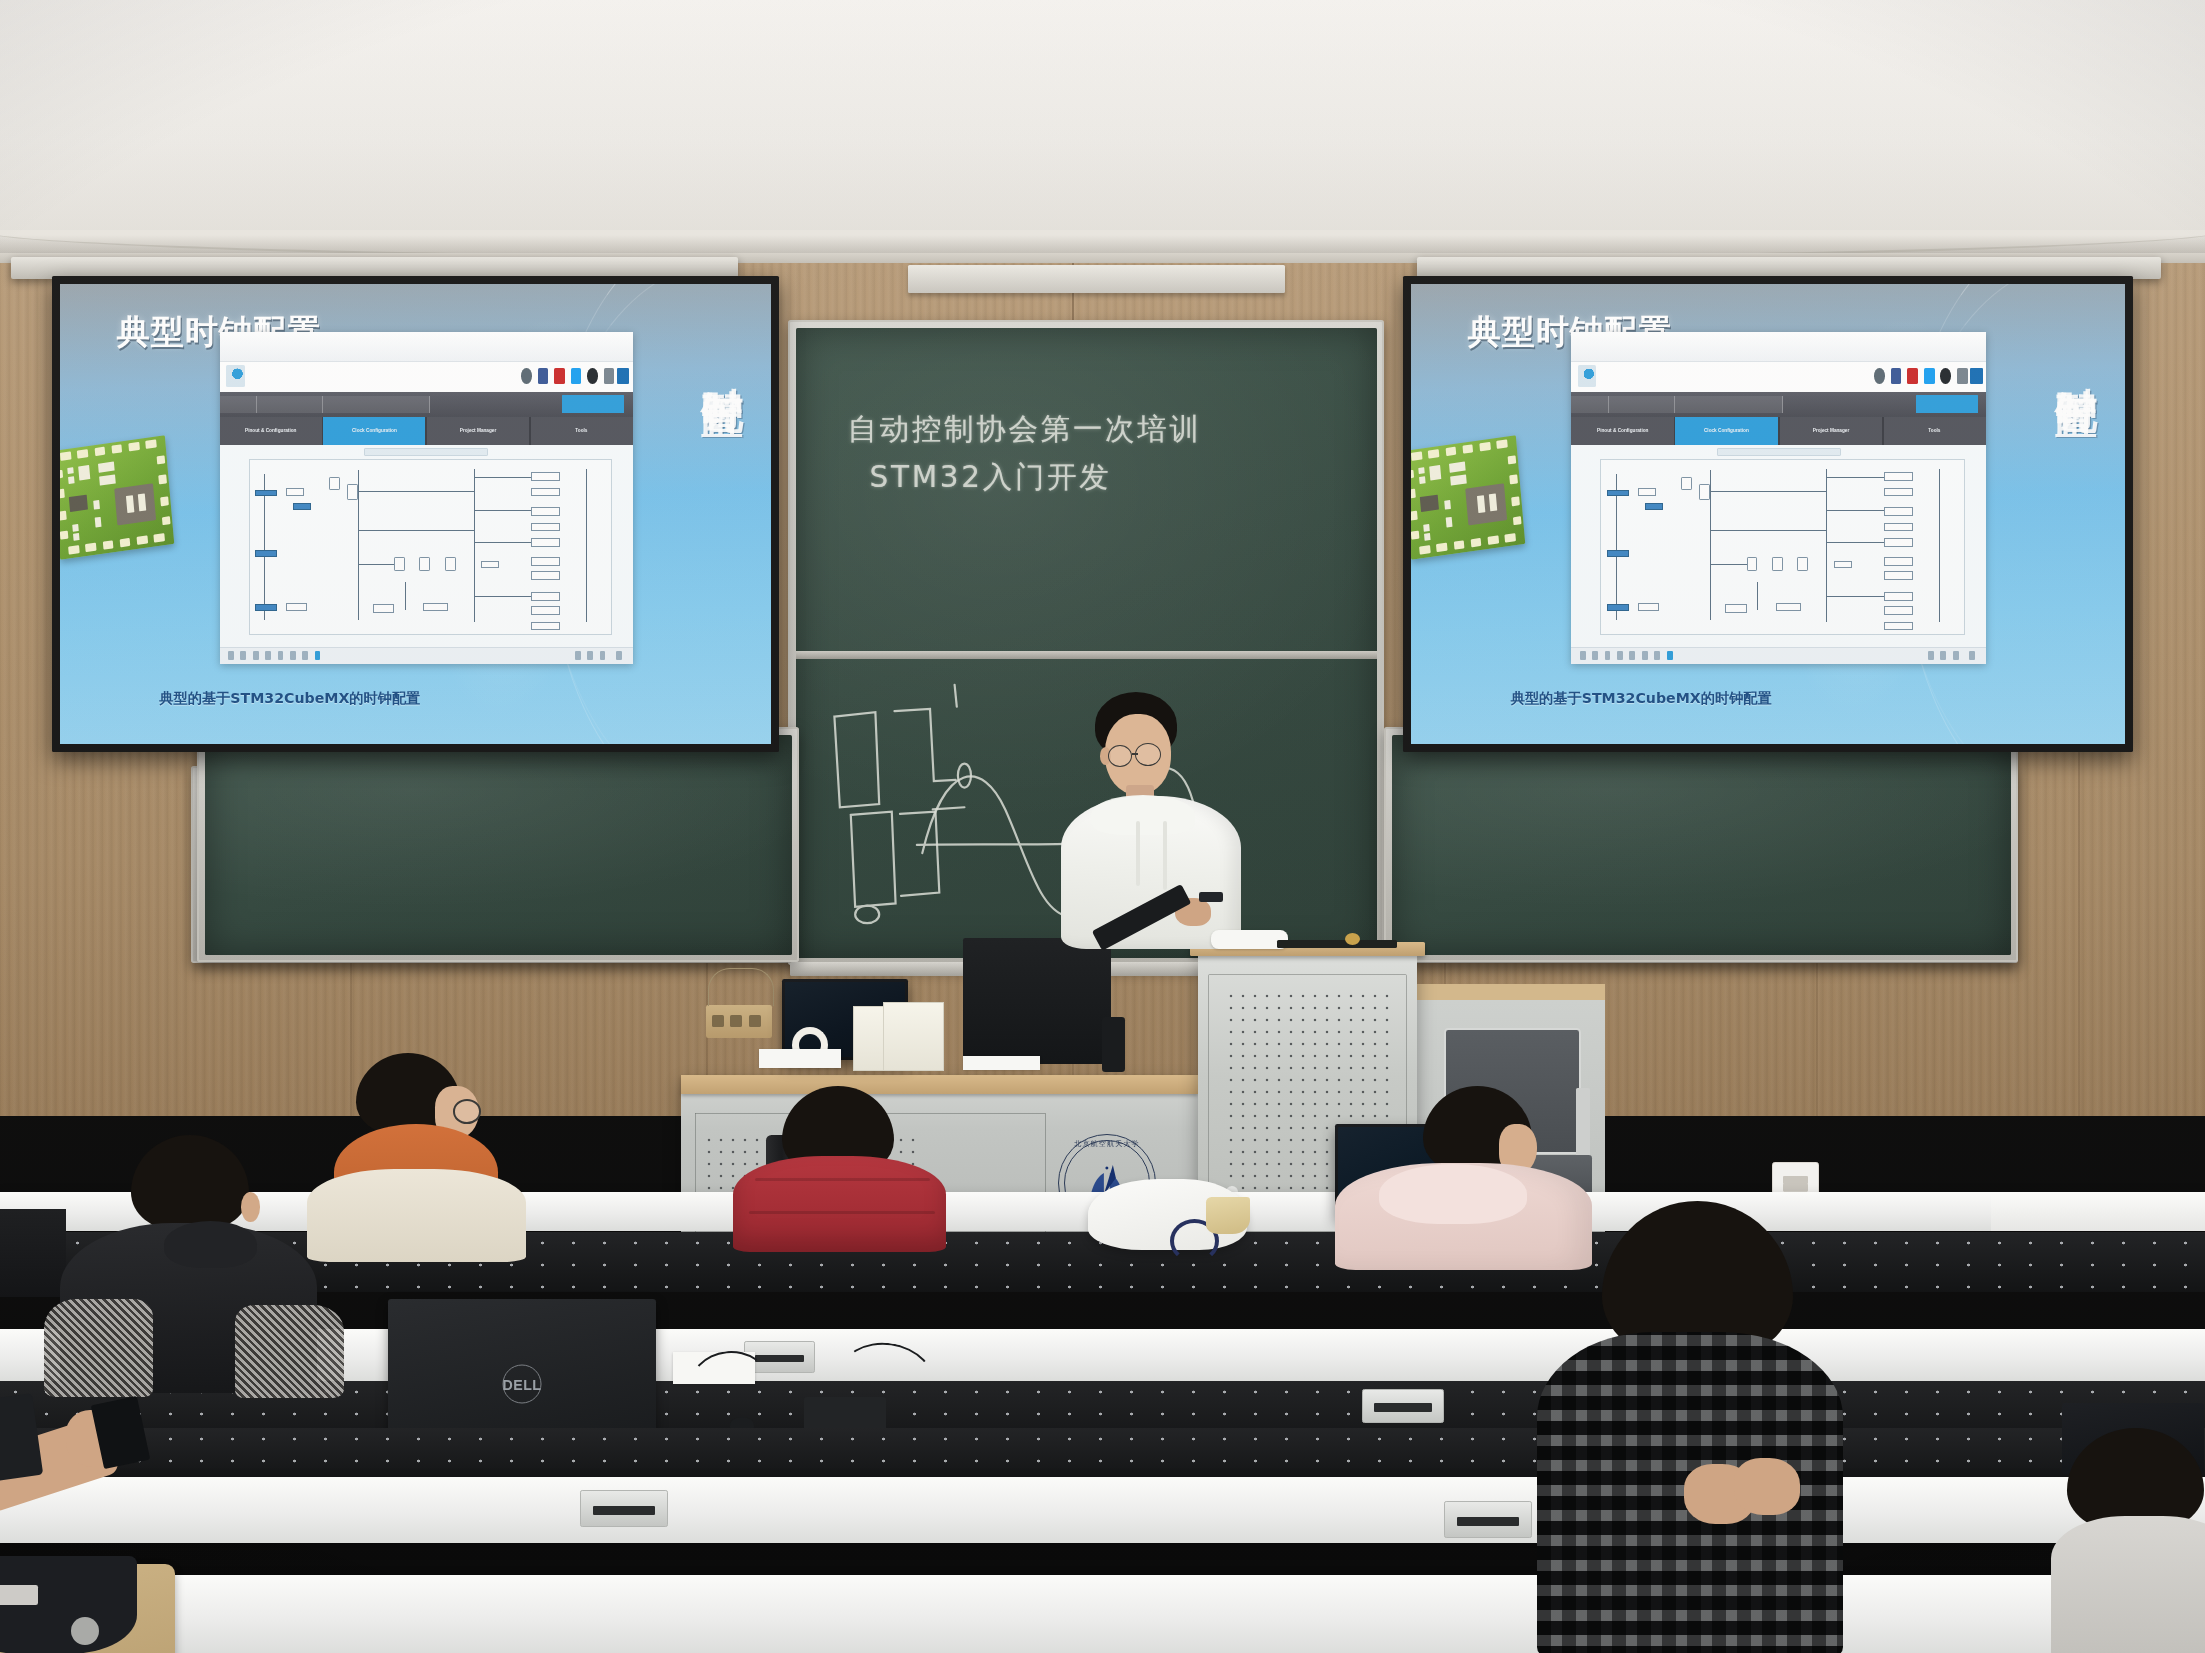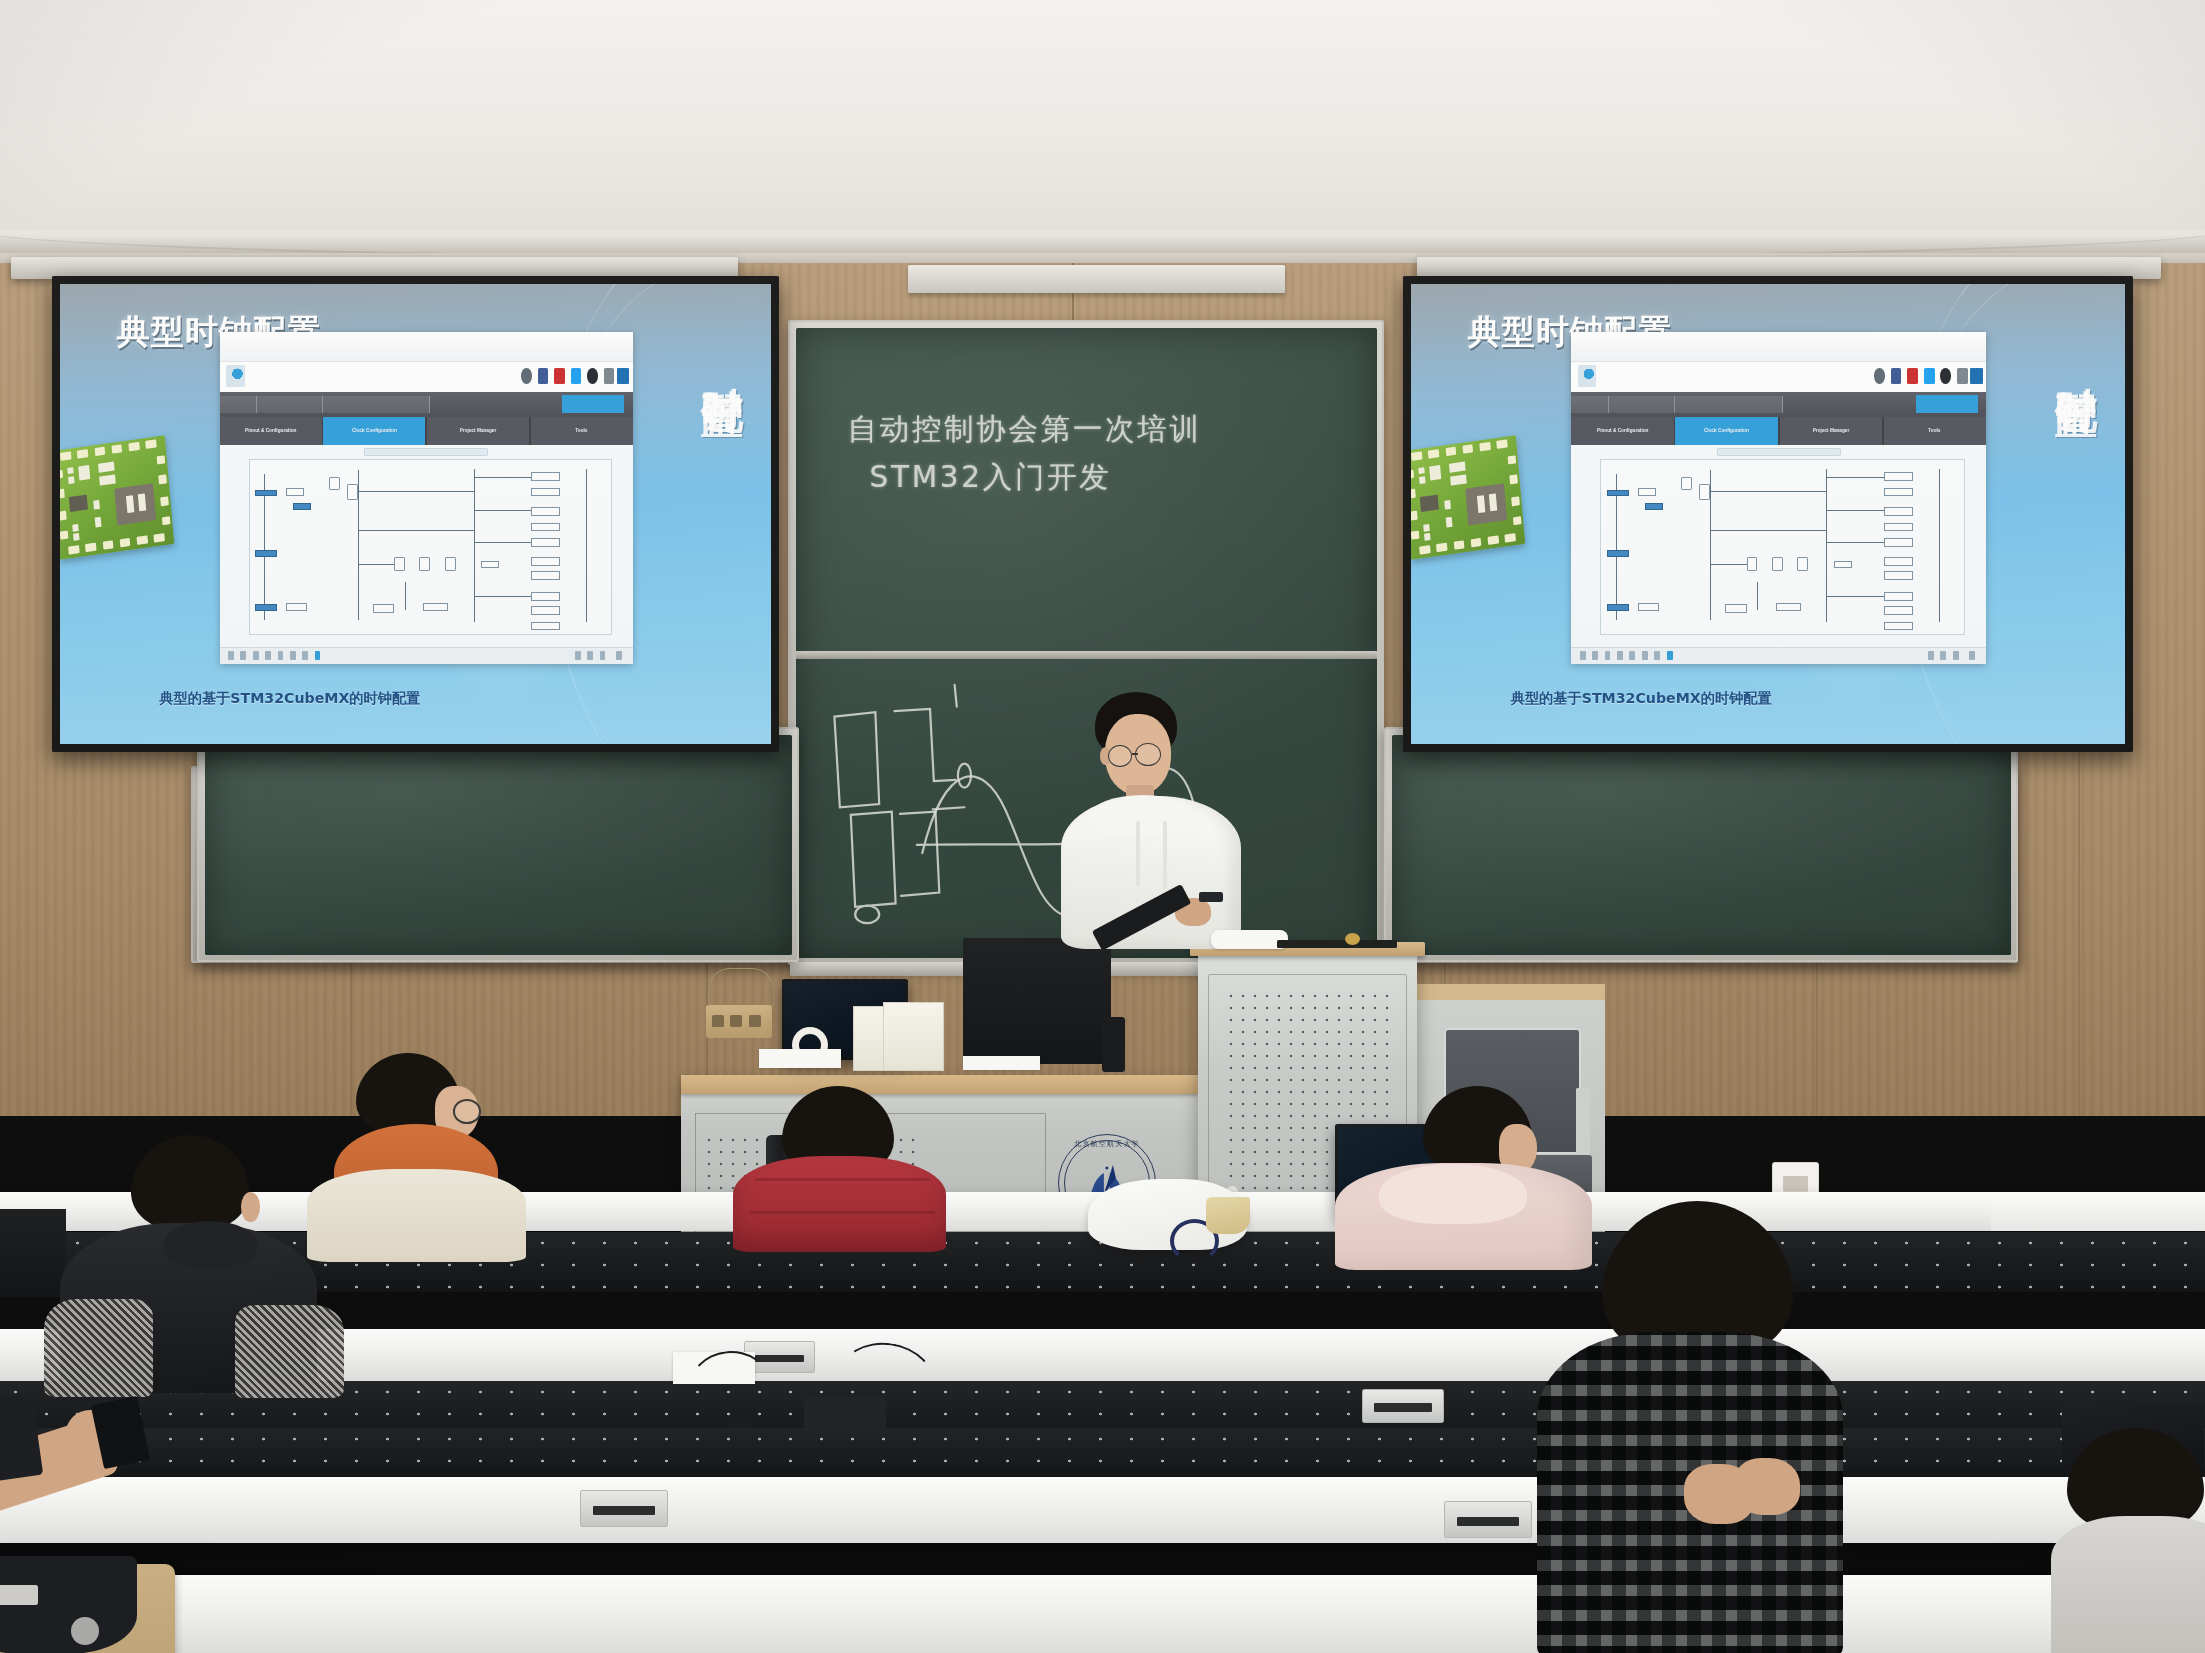--- a/index.html
+++ b/index.html
@@ -774,6 +774,10 @@
               background:#1b1d1f;border-radius:50%"></div>
   <div class="papers" style="left:673px; top:1352px; width:82px; height:32px; z-index:21;"></div>
 
+  <div class="laptop-lid" style="left:388px; top:1299px; width:268px; height:170px; z-index:24;">
+    <div class="laptop-logo" style="left:50%; top:50%; transform:translate(-50%,-50%);
+         width:39px; height:39px;">DELL</div>
+  </div>
 
   <div class="person" style="left:71px; top:1135px; width:224px; height:257px; z-index:23;">
     <div class="hair-spiky" style="left:60px; top:0; width:118px; height:96px;"></div>

